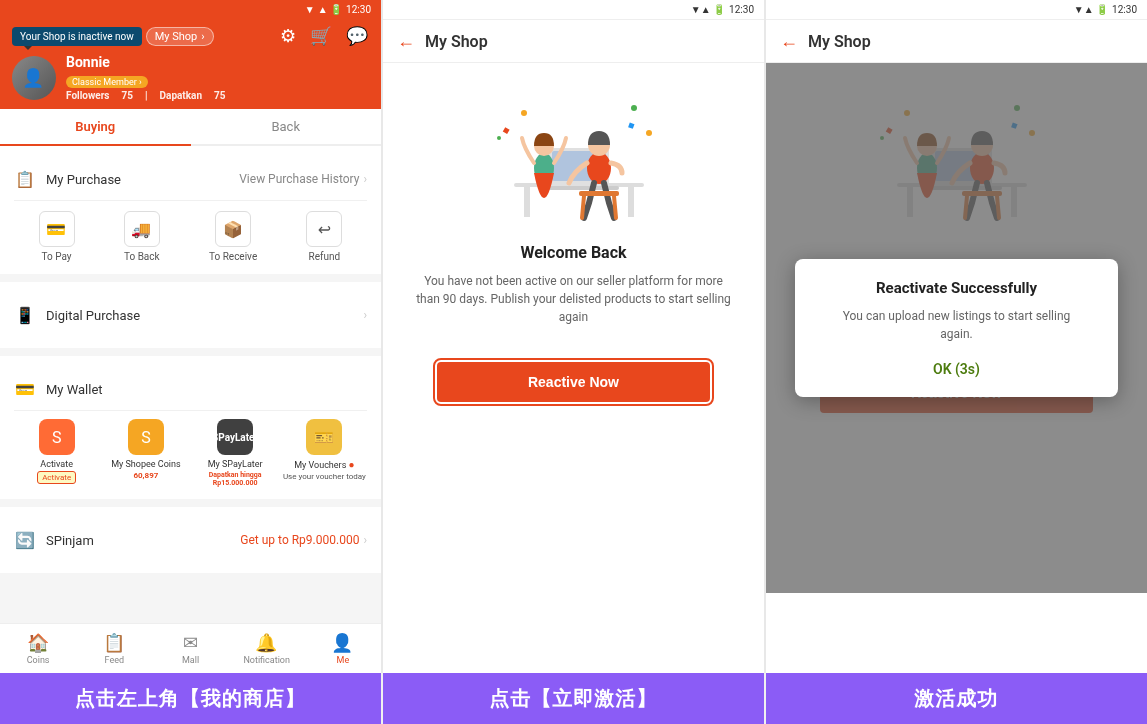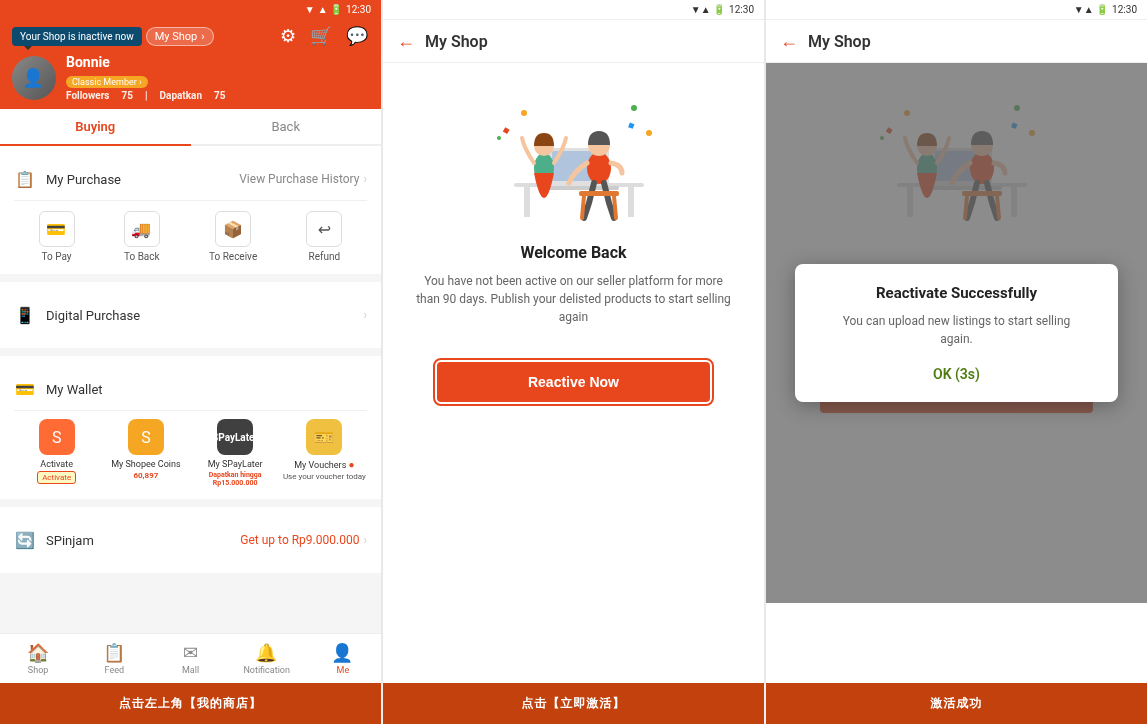--- a/index.html
+++ b/index.html
@@ -552,7 +552,7 @@
     <div class="bottom-nav">
       <div class="nav-item">
         <span class="nav-icon">🏠</span>
-        <span>Shop</span>
+        <span>Coins</span>
       </div>
       <div class="nav-item">
         <span class="nav-icon">📋</span>

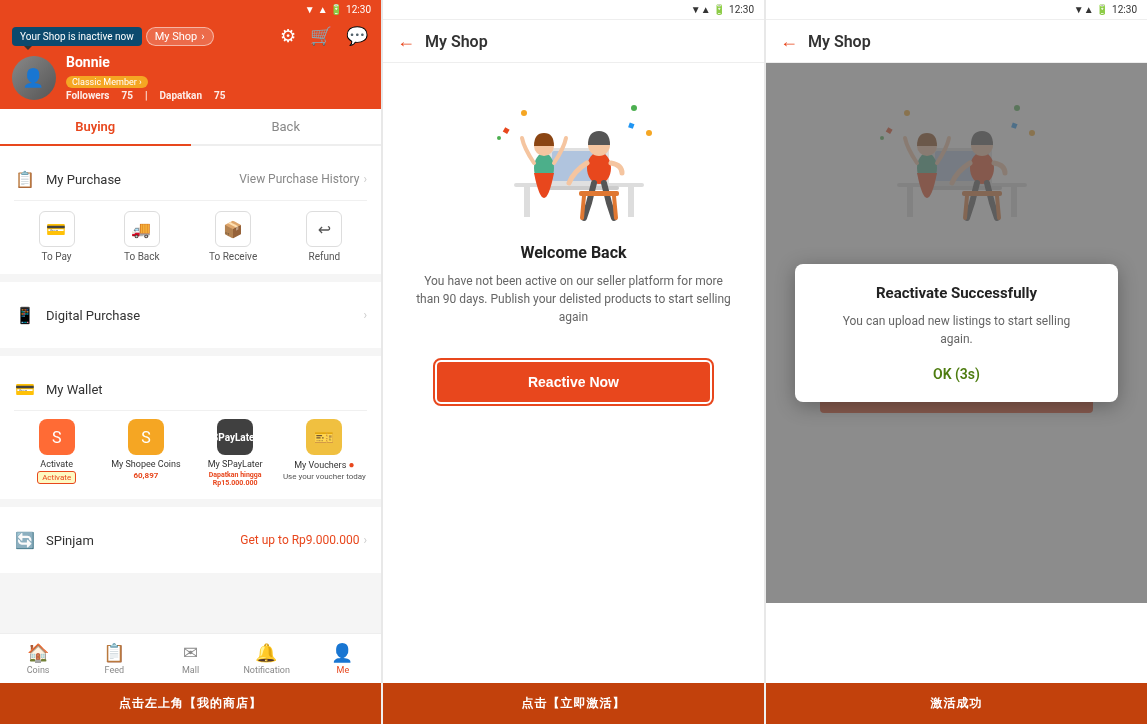--- a/index.html
+++ b/index.html
@@ -384,10 +384,10 @@
     }
     .caption-cell {
       flex: 1;
-      background: #c2410c;
+      background: #8b5cf6;
       color: white;
       text-align: center;
-      font-size: 12px;
+      font-size: 20px;
       font-weight: 900;
       padding: 12px 6px;
       letter-spacing: 1px;

